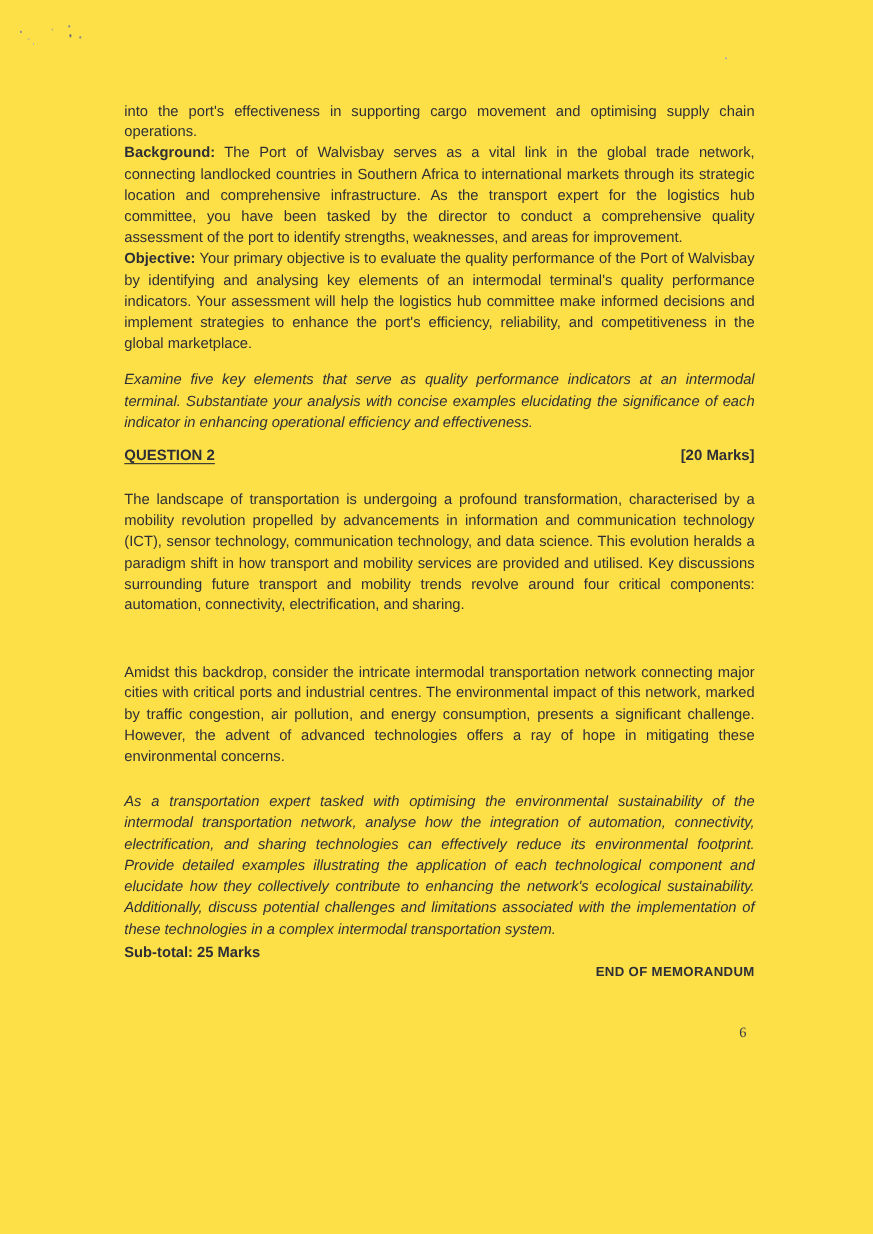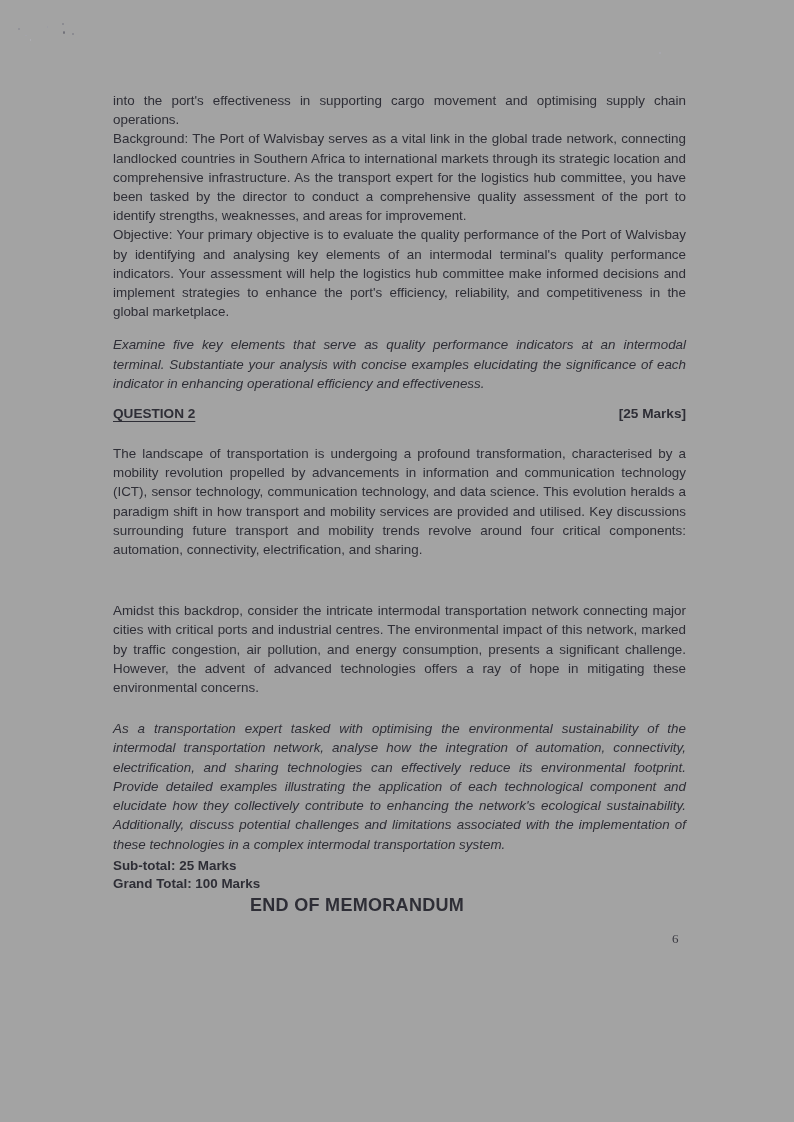--- a/index.html
+++ b/index.html
@@ -8,7 +8,7 @@
     position: relative;
     width: 794px;
     height: 1122px;
-    background: #a3a3a3;
+    background: #fde047;
     overflow: hidden;
     font-family: "Liberation Sans", sans-serif;
     color: #2e2e36;

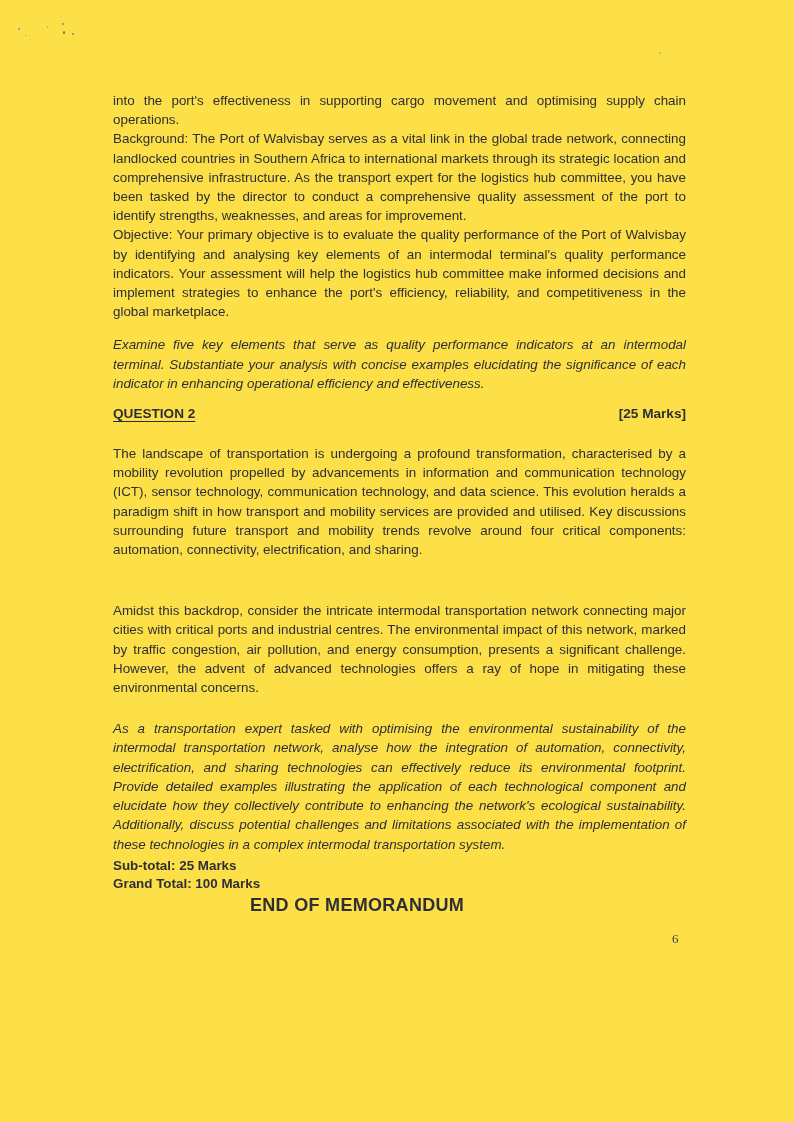--- a/index.html
+++ b/index.html
@@ -25,7 +25,7 @@
     text-align: justify;
     color: #2e2e36;
   }
-  p.body b { font-weight: normal; }
+  p.body b { font-weight: bold; }
   .q2text { line-height: 20.5px; margin-top: 42px; }
   .taskpara {
     font-weight: normal;

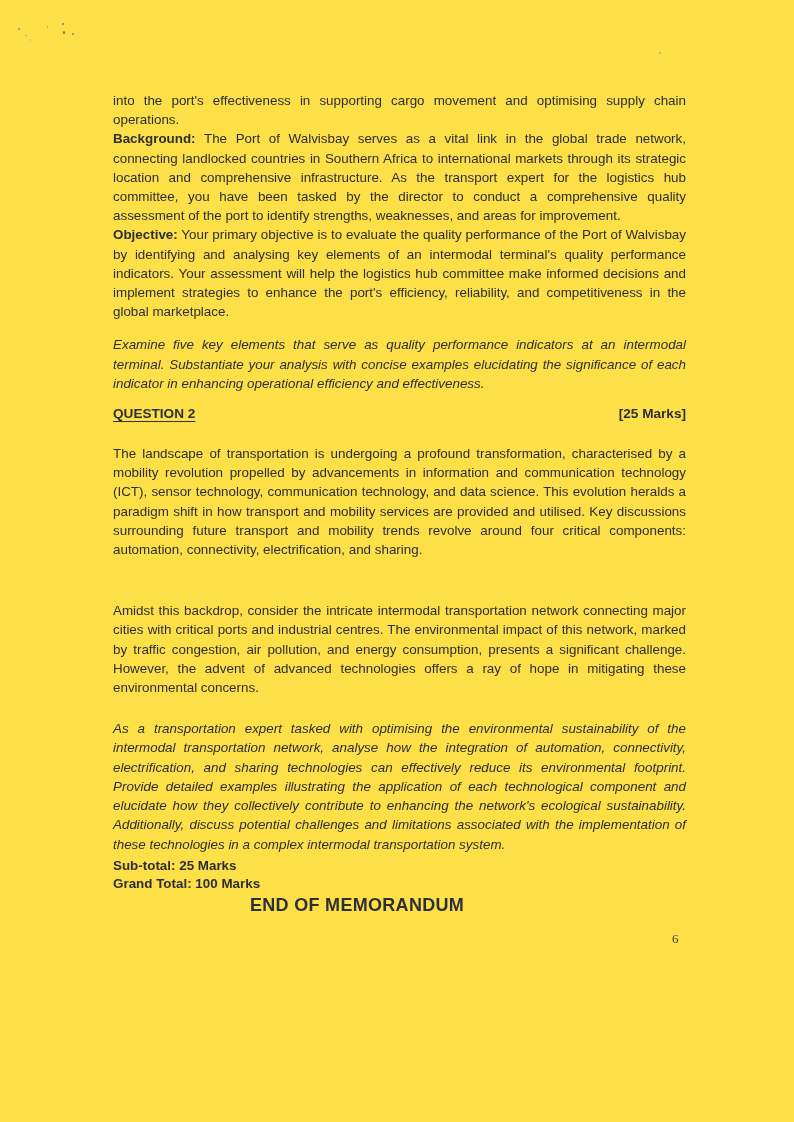--- a/index.html
+++ b/index.html
@@ -104,7 +104,7 @@
 
     <div class="q-head">
       <span class="q-title">QUESTION 2</span>
-      <span class="q-marks">[25 Marks]</span>
+      <span class="q-marks">[20 Marks]</span>
     </div>
 
     <p class="body q2text q2a">The landscape of transportation is undergoing a profound transformation, characterised by a mobility revolution propelled by advancements in information and communication technology (ICT), sensor technology, communication technology, and data science. This evolution heralds a paradigm shift in how transport and mobility services are provided and utilised. Key discussions surrounding future transport and mobility trends revolve around four critical components: automation, connectivity, electrification, and sharing.</p>

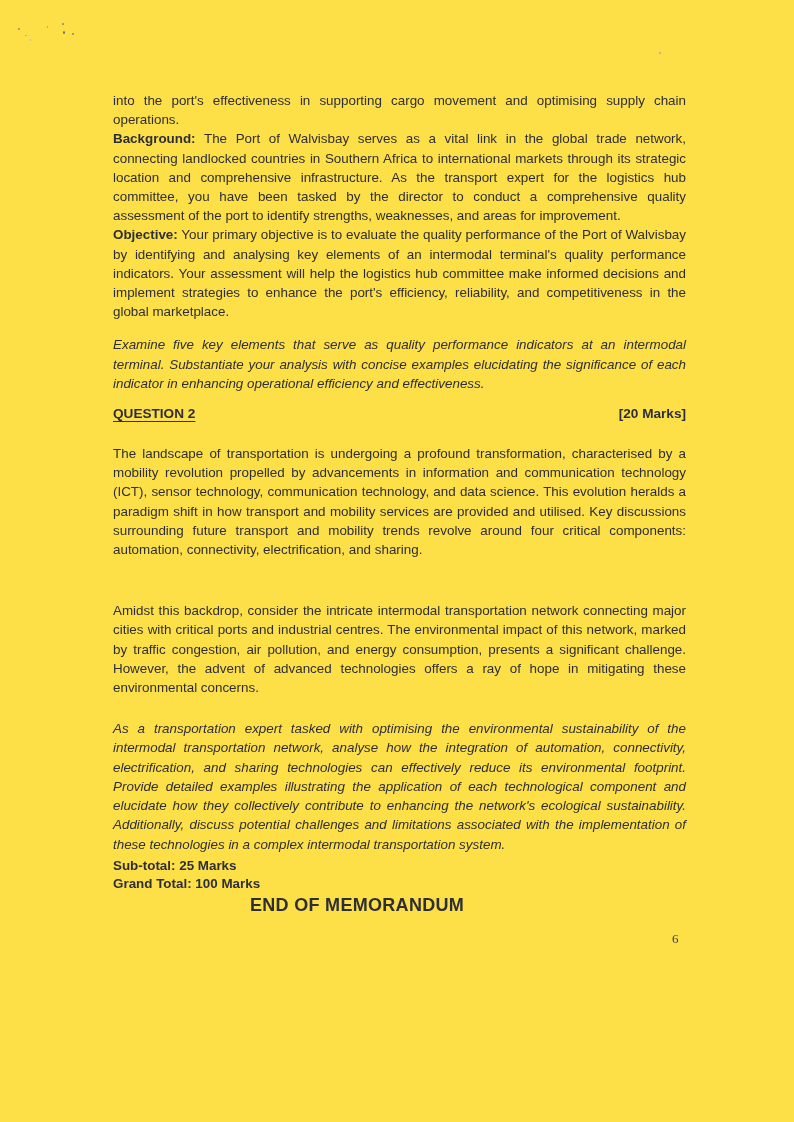--- a/index.html
+++ b/index.html
@@ -115,7 +115,6 @@
 
     <div class="totals">
       <div>Sub-total: 25 Marks</div>
-      <div>Grand Total: 100 Marks</div>
     </div>
 
     <div class="endmemo">END OF MEMORANDUM</div>

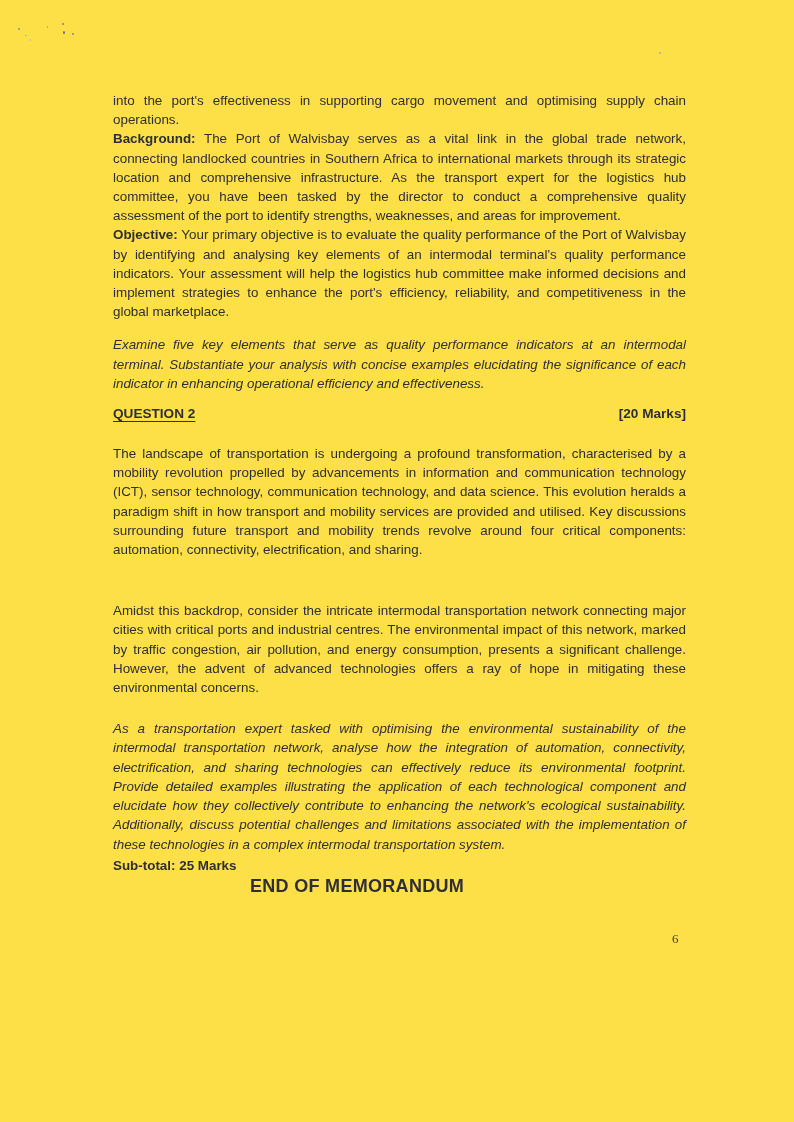--- a/index.html
+++ b/index.html
@@ -56,8 +56,9 @@
     margin-top: 1px;
     margin-left: 137px;
     font-weight: bold;
-    font-size: 18px;
+    font-size: 12px;
     letter-spacing: 0.3px;
+    text-align: right;
   }
   .pagenum {
     position: absolute;

